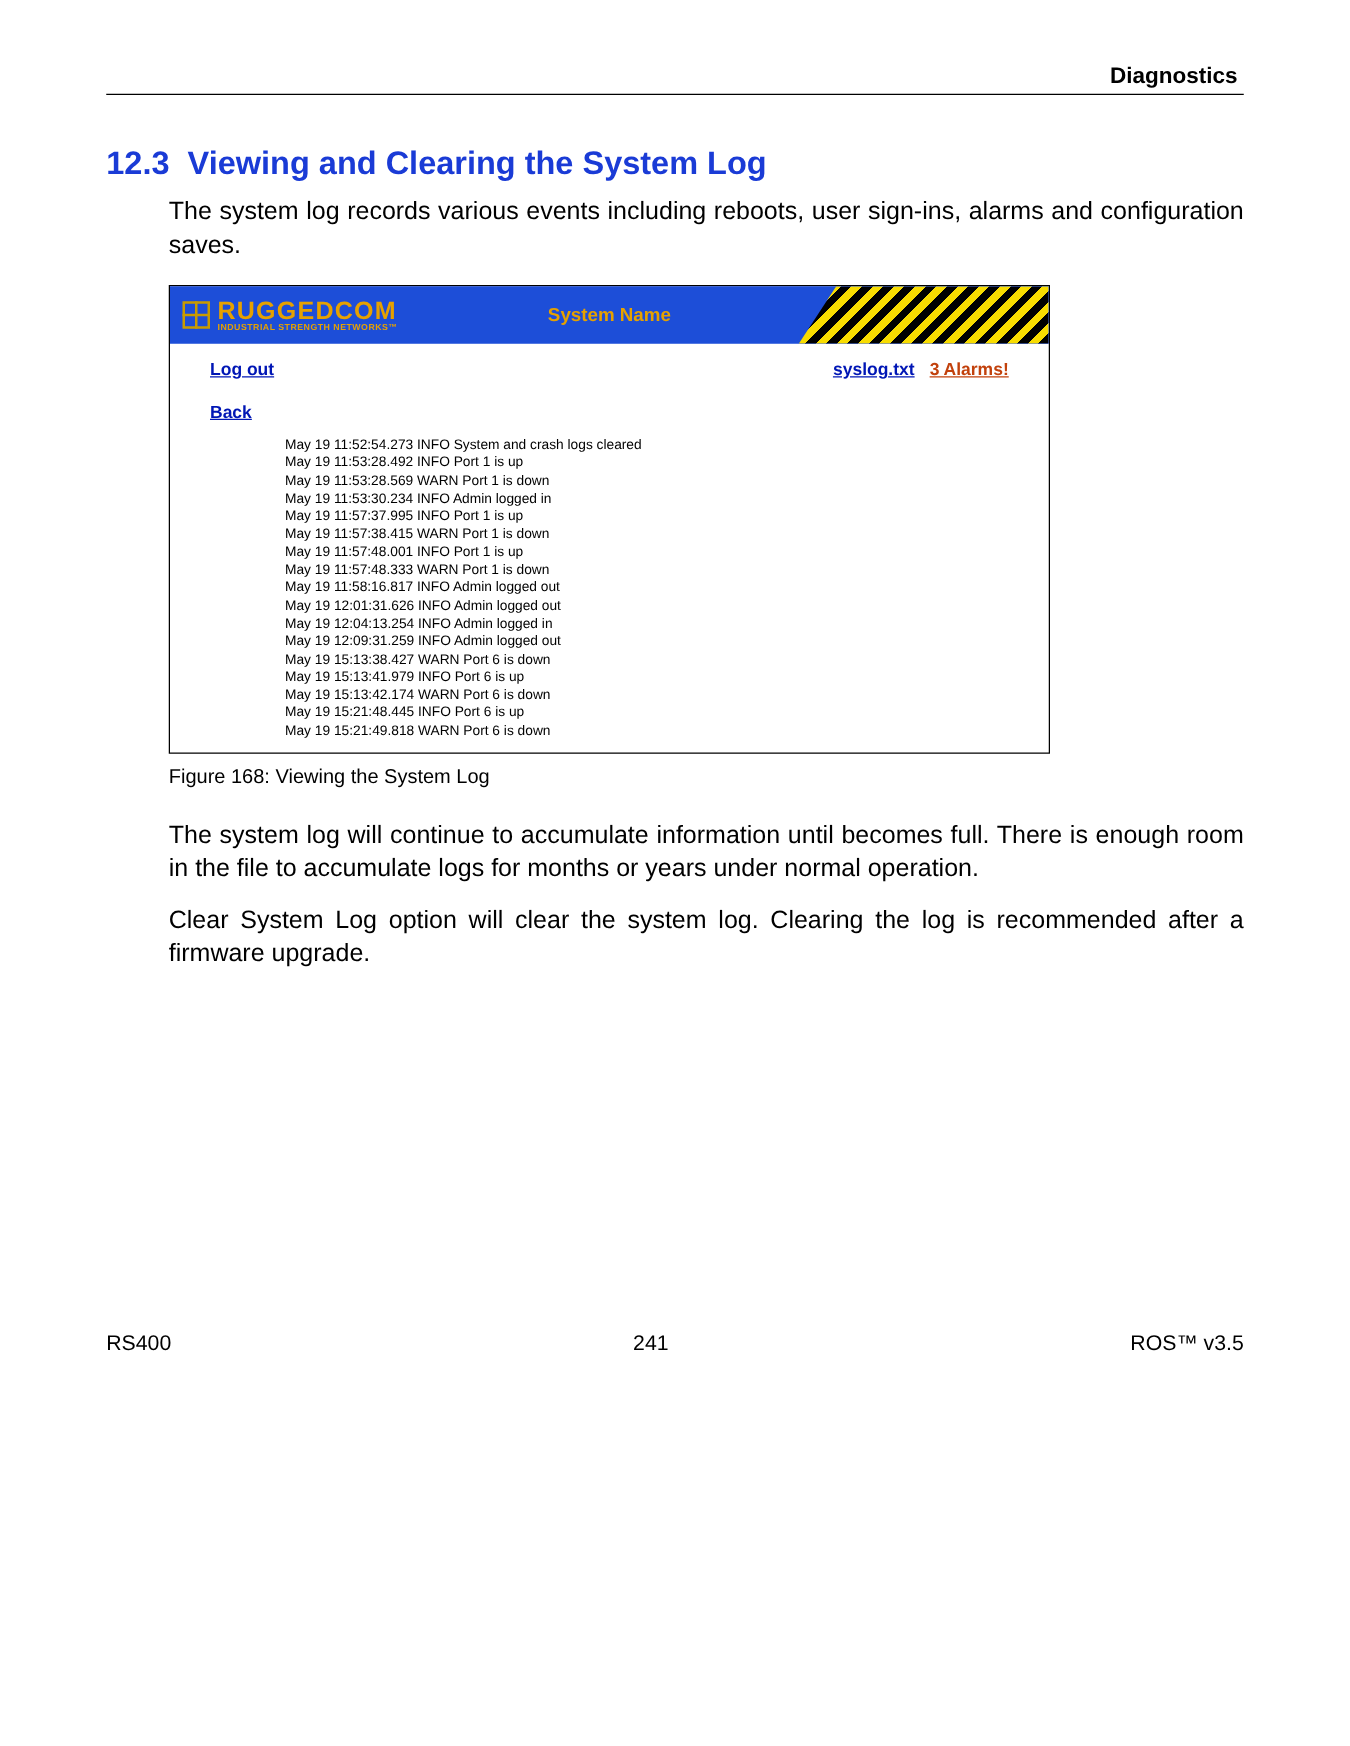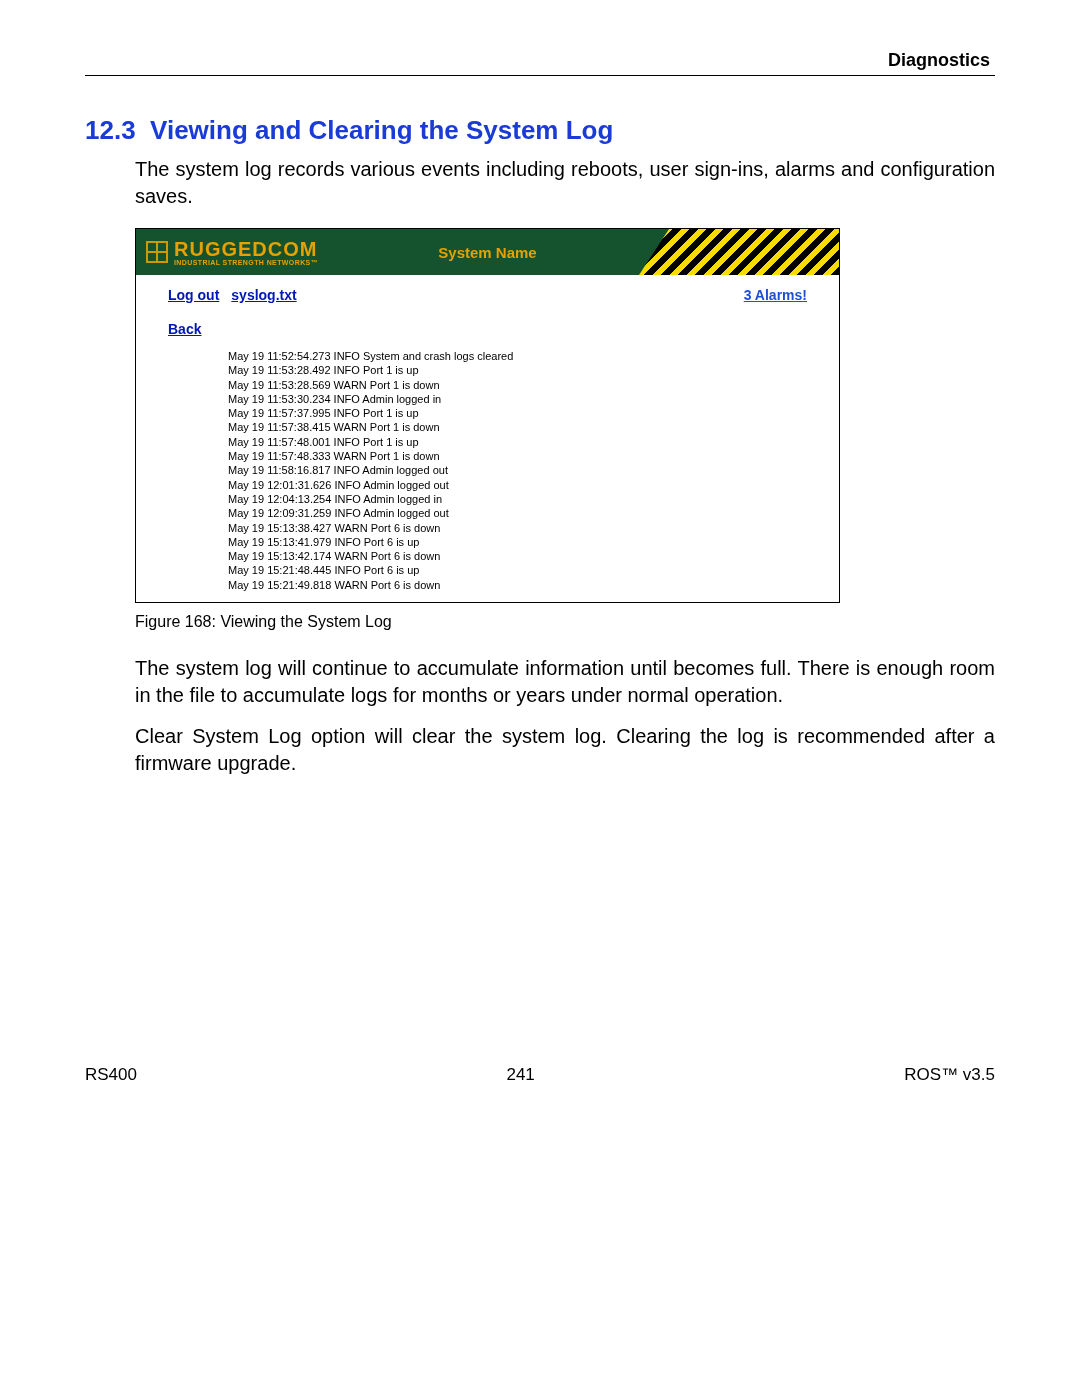--- a/index.html
+++ b/index.html
@@ -61,7 +61,7 @@
     background: #fff;
   }
   .ss-header {
-    background: #14532d;
+    background: #1d4ed8;
     height: 46px;
     position: relative;
     display: flex;

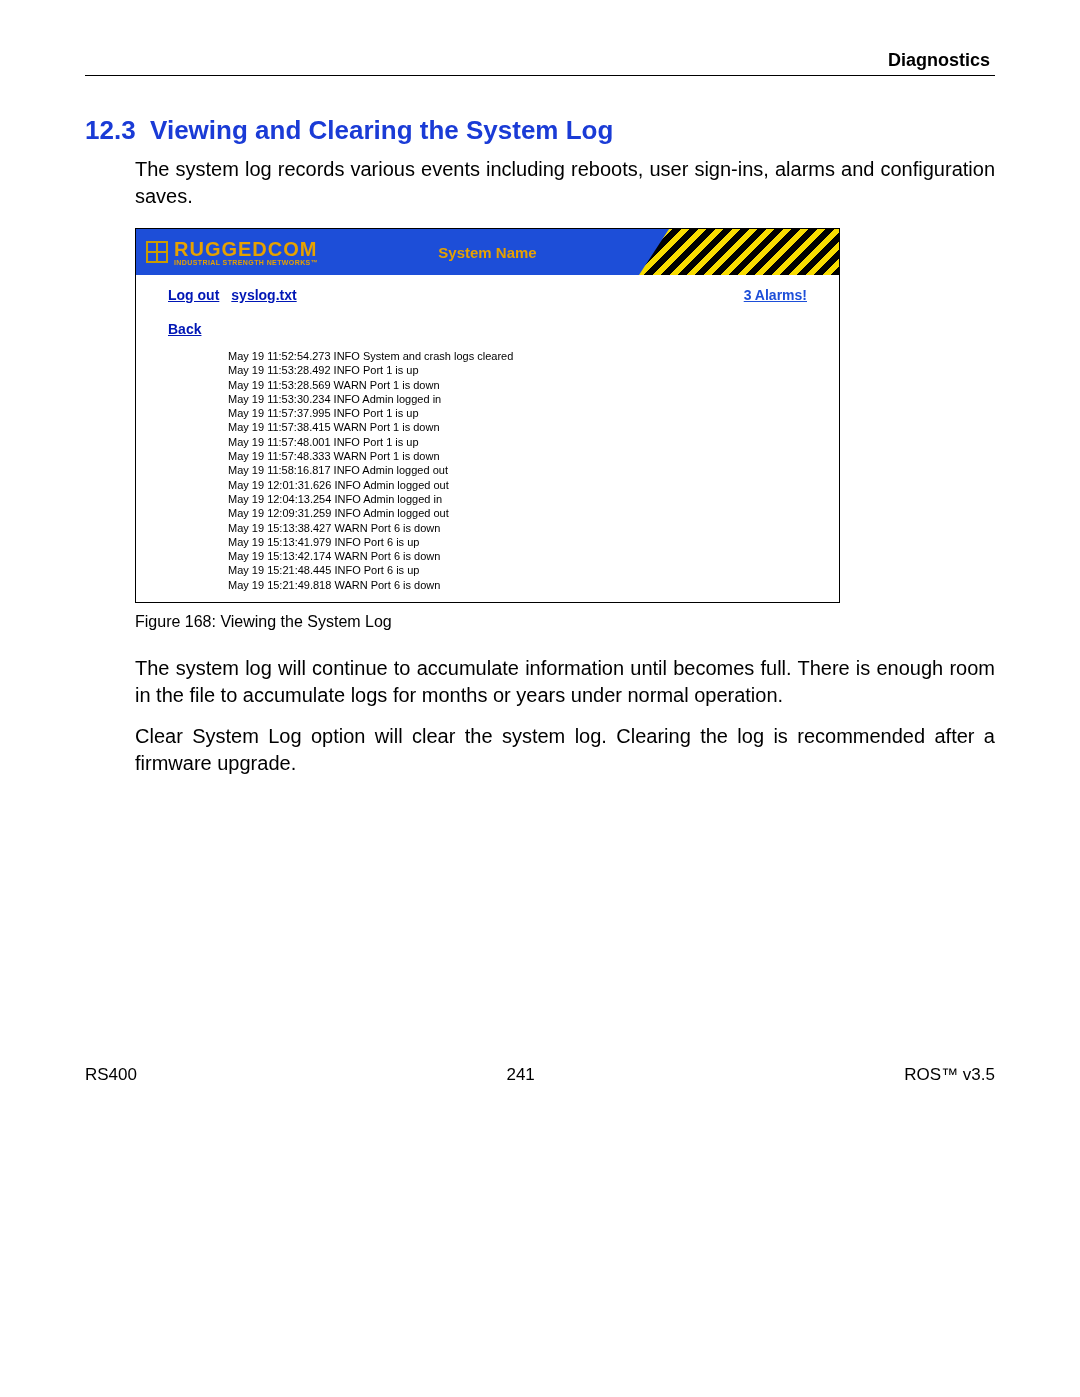--- a/index.html
+++ b/index.html
@@ -142,7 +142,7 @@
     font-weight: bold;
     text-decoration: underline;
   }
-  .ss-navrow .center { flex: 1; text-align: left; }
+  .ss-navrow .center { flex: 1; text-align: right; }
   .ss-backrow {
     padding: 12px 32px 8px 32px;
     font-size: 14px;

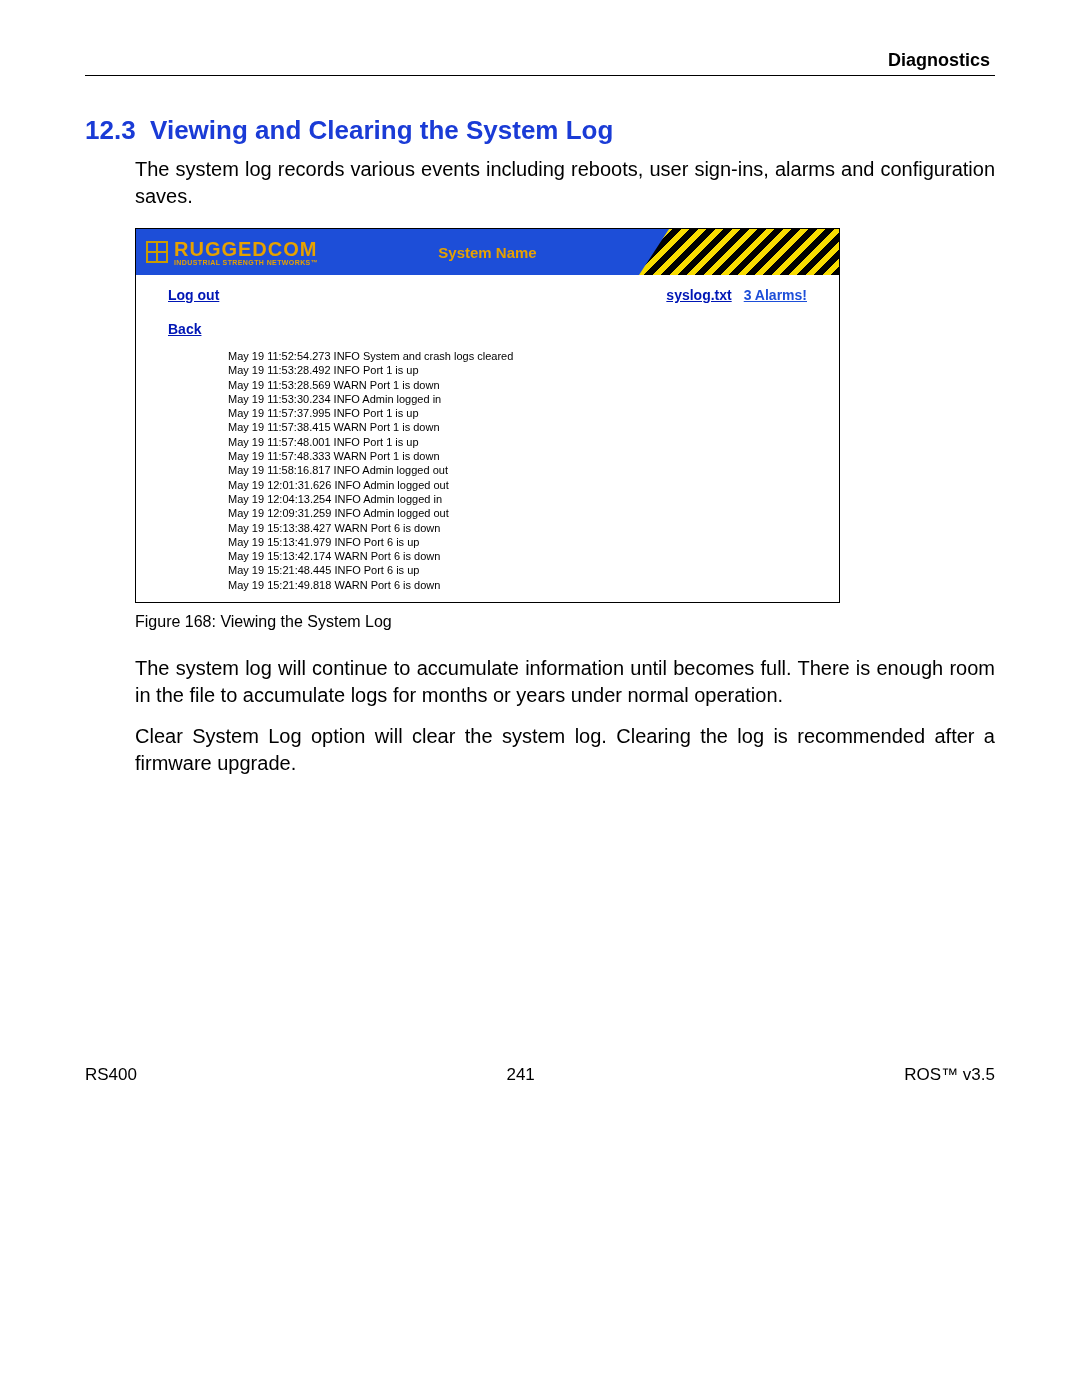--- a/index.html
+++ b/index.html
@@ -138,7 +138,7 @@
     text-decoration: underline;
   }
   .ss-link-alarms {
-    color: #1d4ed8;
+    color: #c2410c;
     font-weight: bold;
     text-decoration: underline;
   }

